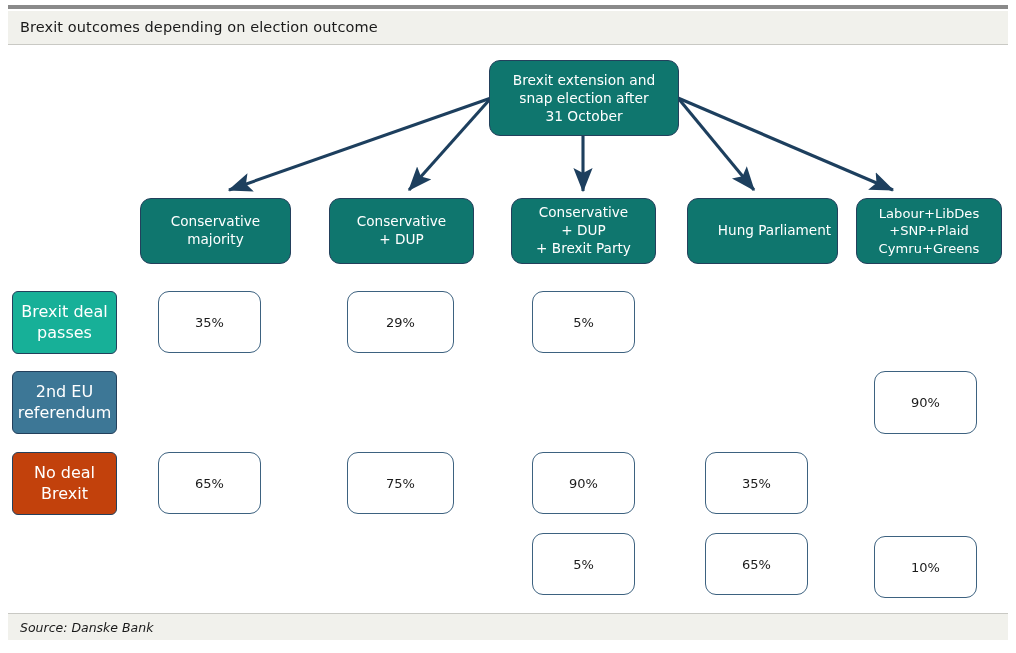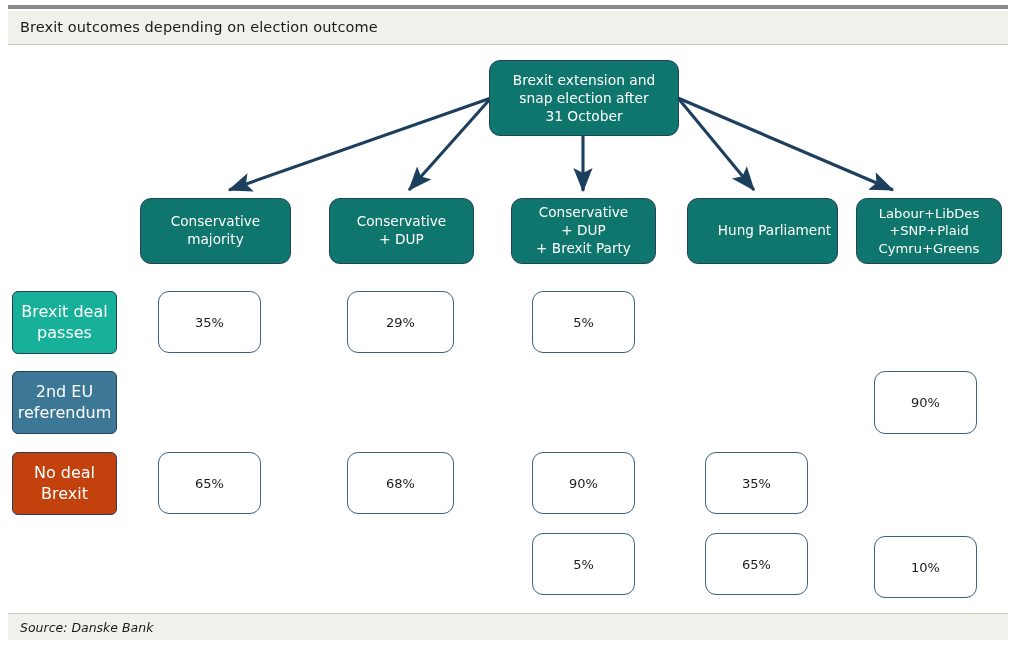--- a/index.html
+++ b/index.html
@@ -182,7 +182,7 @@
   <div class="cell" style="left:874px; top:371px; width:103px; height:63px;">90%</div>
 
   <div class="cell" style="left:158px; top:452px; width:103px; height:62px;">65%</div>
-  <div class="cell" style="left:347px; top:452px; width:107px; height:62px;">68%</div>
+  <div class="cell" style="left:347px; top:452px; width:107px; height:62px;">75%</div>
   <div class="cell" style="left:532px; top:452px; width:103px; height:62px;">90%</div>
   <div class="cell" style="left:705px; top:452px; width:103px; height:62px;">35%</div>
 

